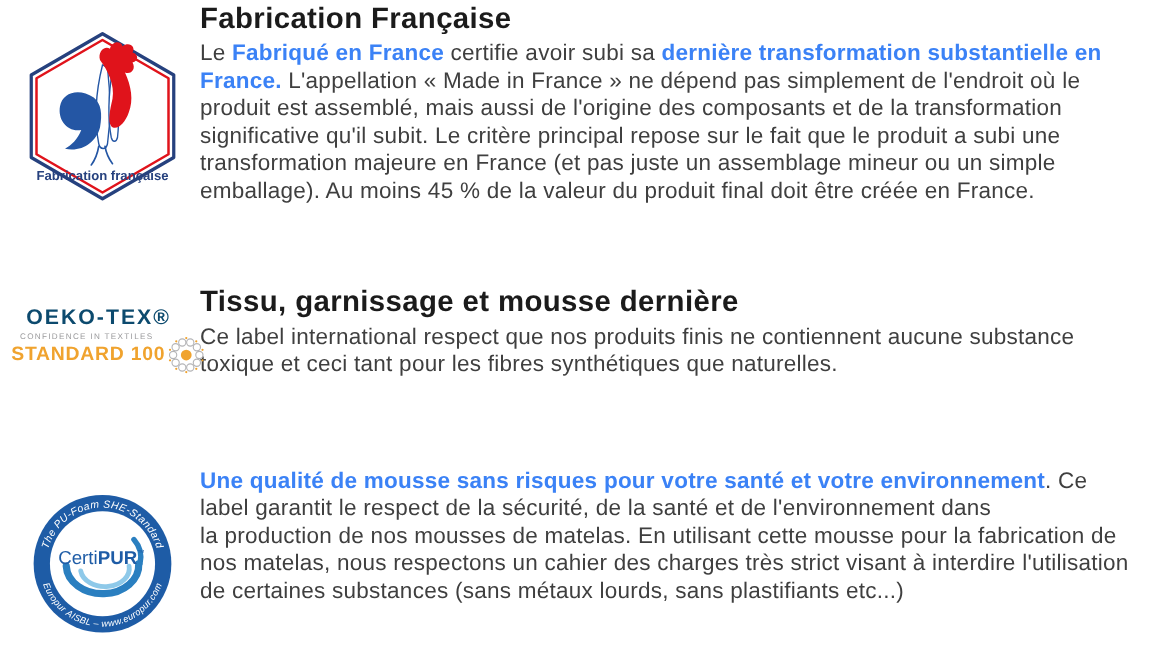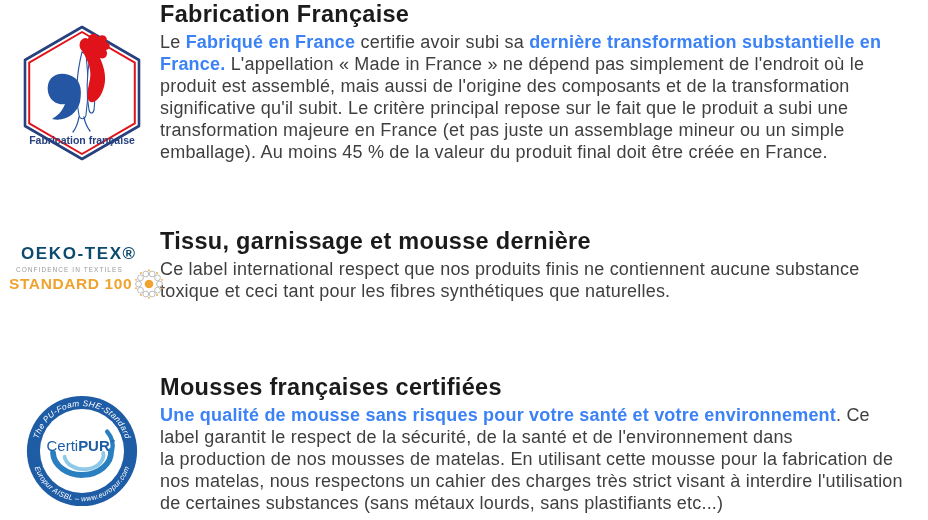--- a/index.html
+++ b/index.html
@@ -203,7 +203,6 @@
       </div>
     </div>
     <div class="text-col">
-      <div class="sec-title">Mousses françaises certifiées</div>
       <div class="sec-body"><b>Une qualité de mousse sans risques pour votre santé et votre environnement</b><span>. Ce label garantit le respect de la sécurité, de la santé et de l'environnement dans</span><br><span>la production de nos mousses de matelas. En utilisant cette mousse pour la fabrication de nos matelas, nous respectons un cahier des charges très strict visant à interdire l'utilisation de certaines substances (sans métaux lourds, sans plastifiants etc...)</span></div>
     </div>
   </div>

